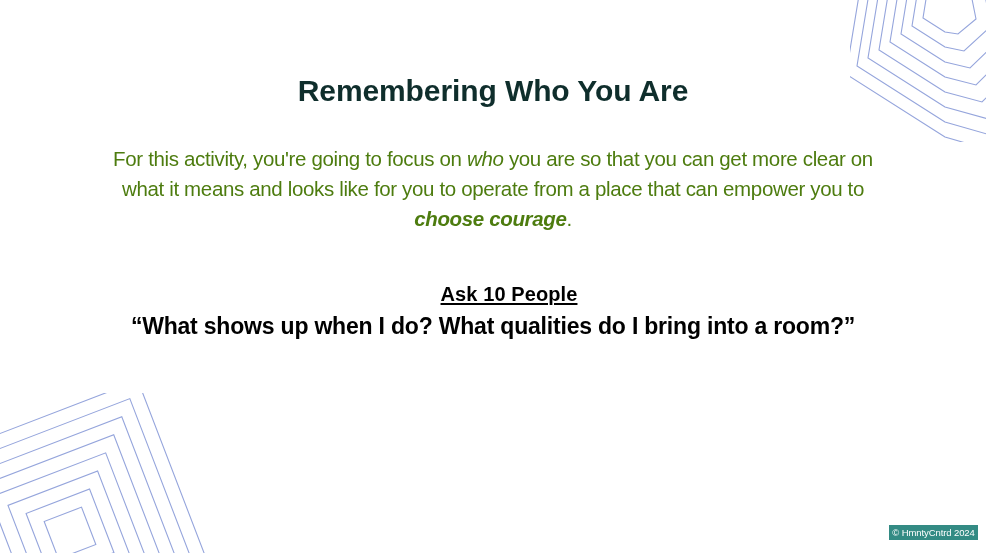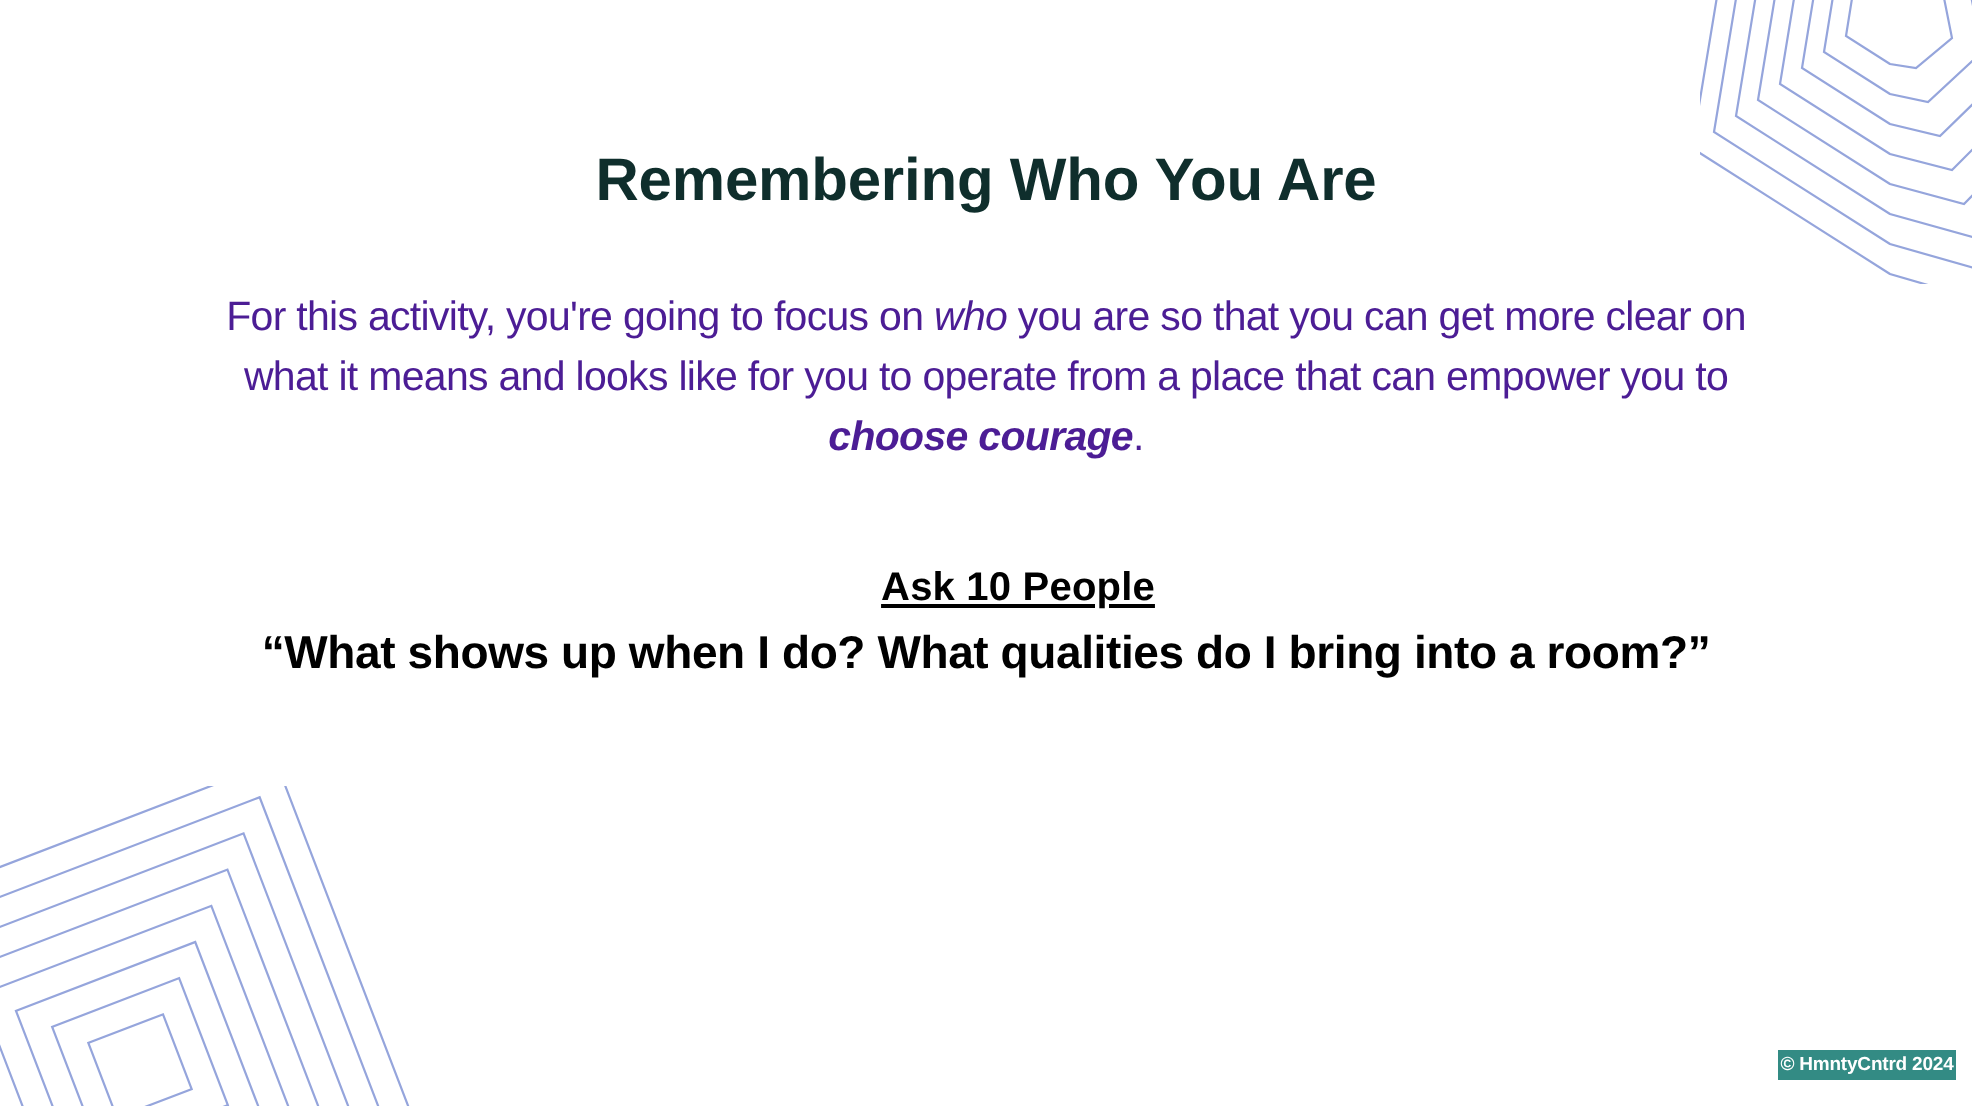--- a/index.html
+++ b/index.html
@@ -59,7 +59,7 @@
     text-align: center;
     font-size: 20.5px;
     line-height: 30px;
-    color: #4c1d95;
+    color: #4d7c0f;
     letter-spacing: -0.35px;
   }
   #intro .em-who {

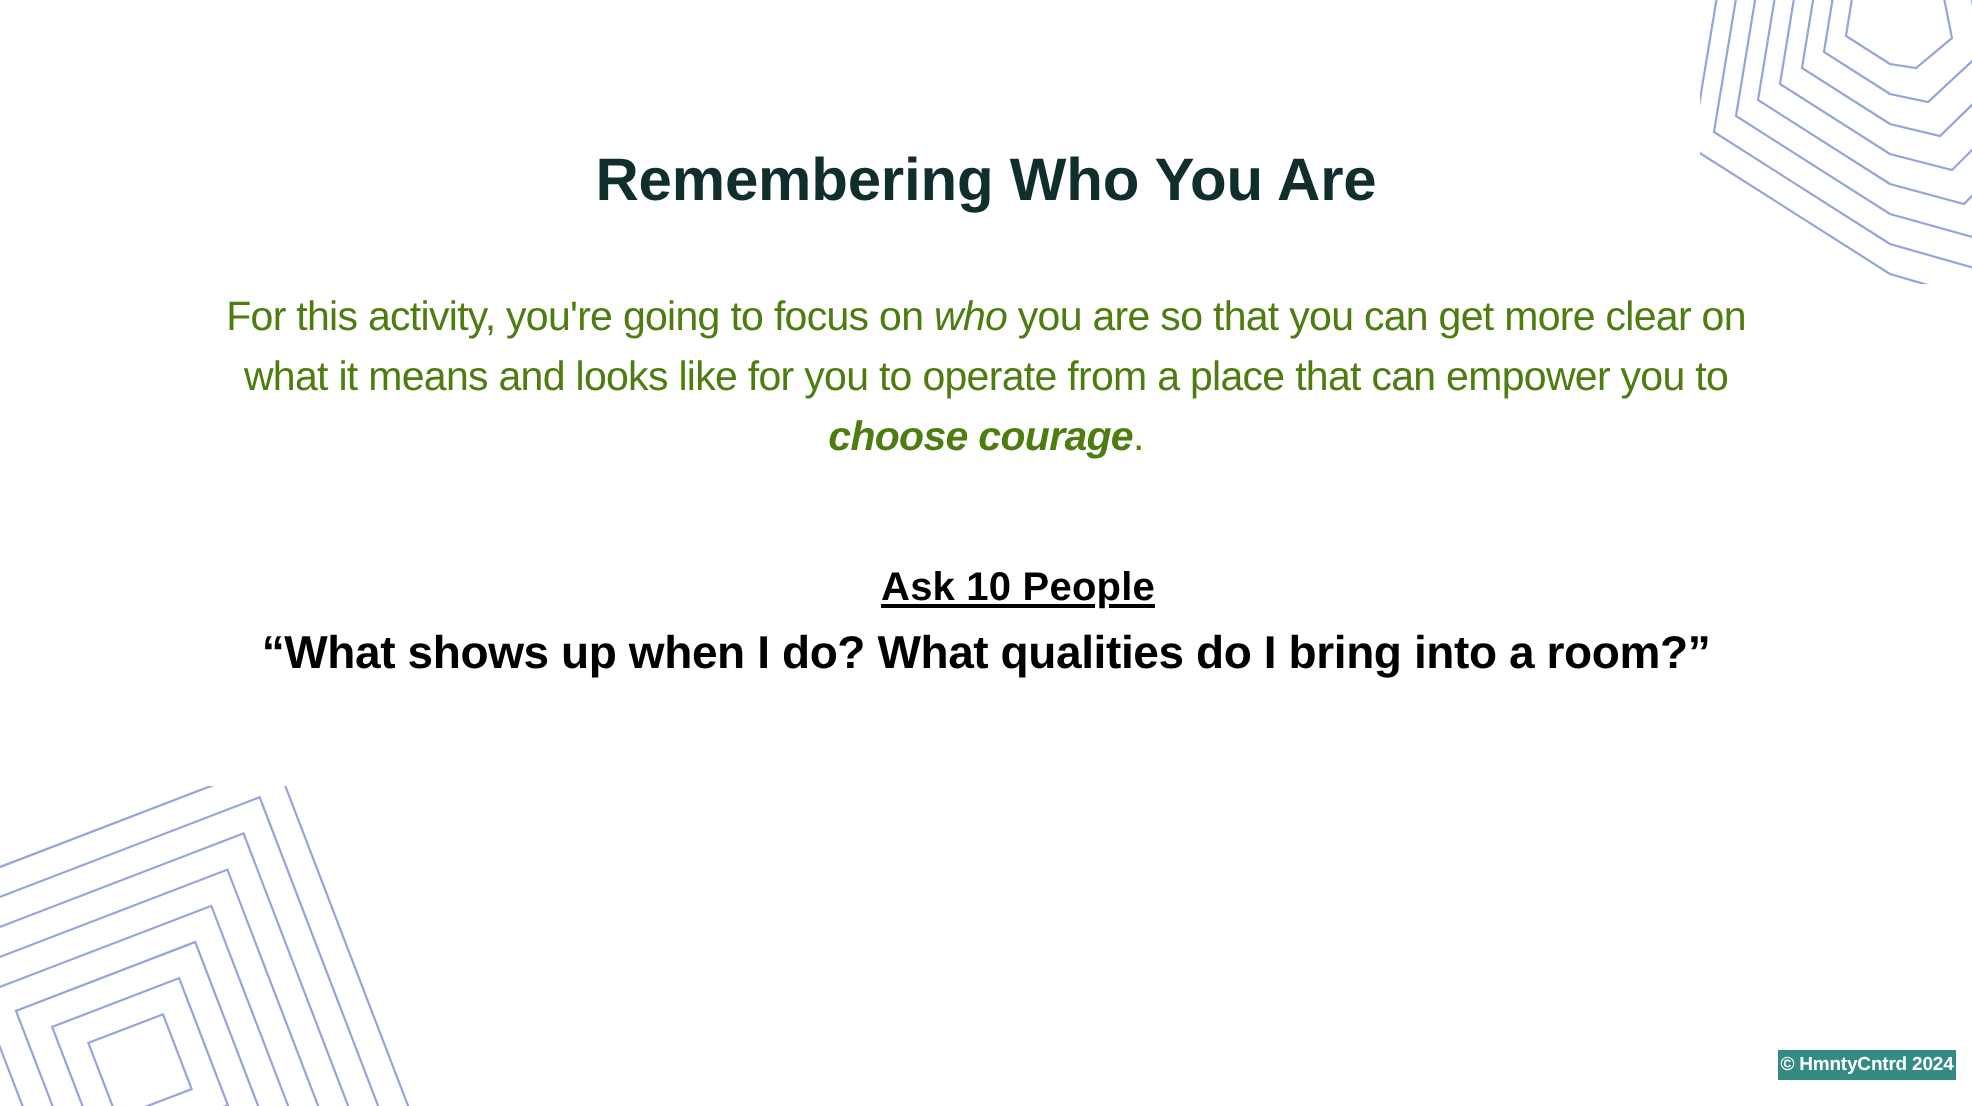--- a/index.html
+++ b/index.html
@@ -105,7 +105,7 @@
     background: #338b84;
     color: #ffffff;
     font-size: 9.5px;
-    font-weight: bold;
+    font-weight: normal;
     line-height: 15px;
     text-align: center;
     letter-spacing: -0.1px;

